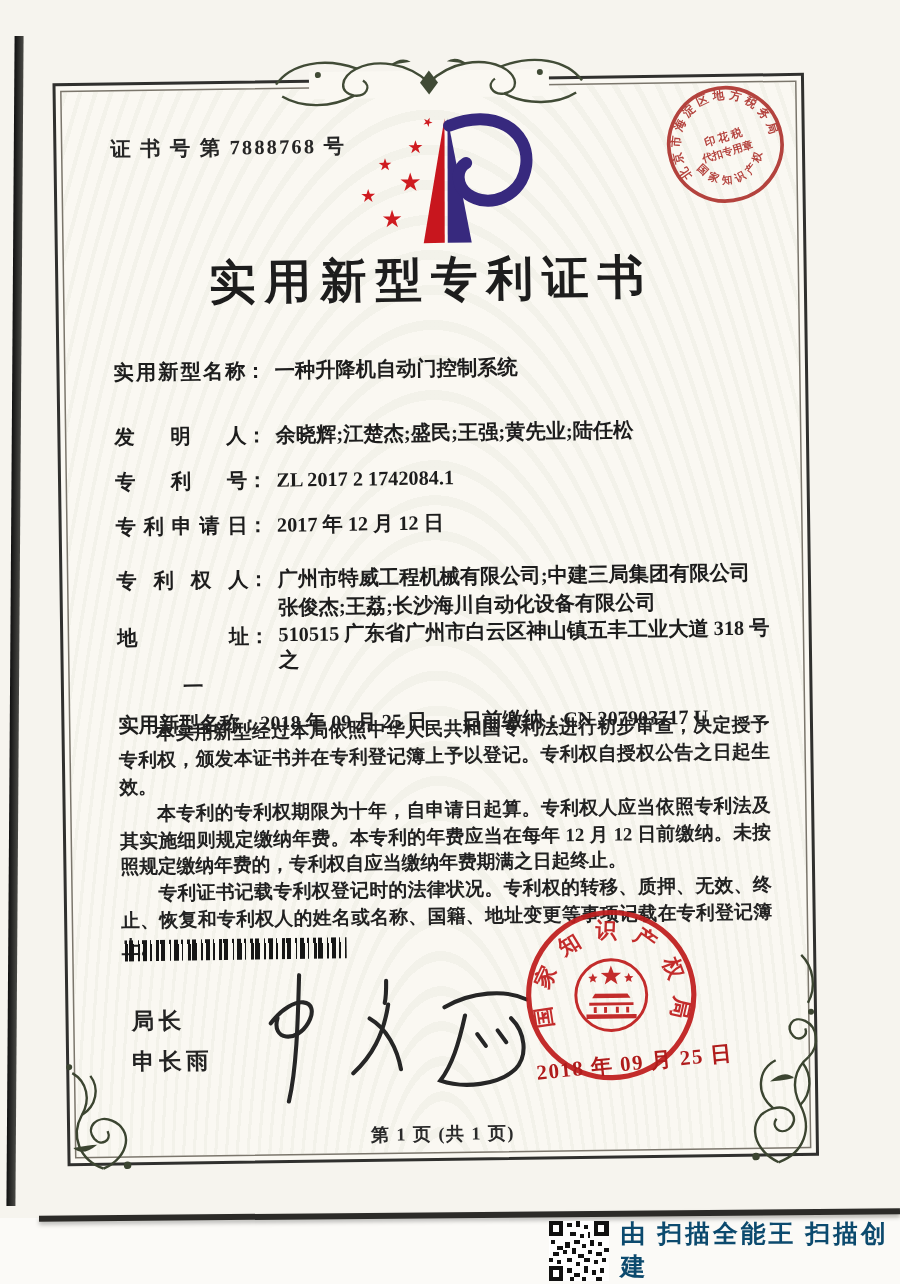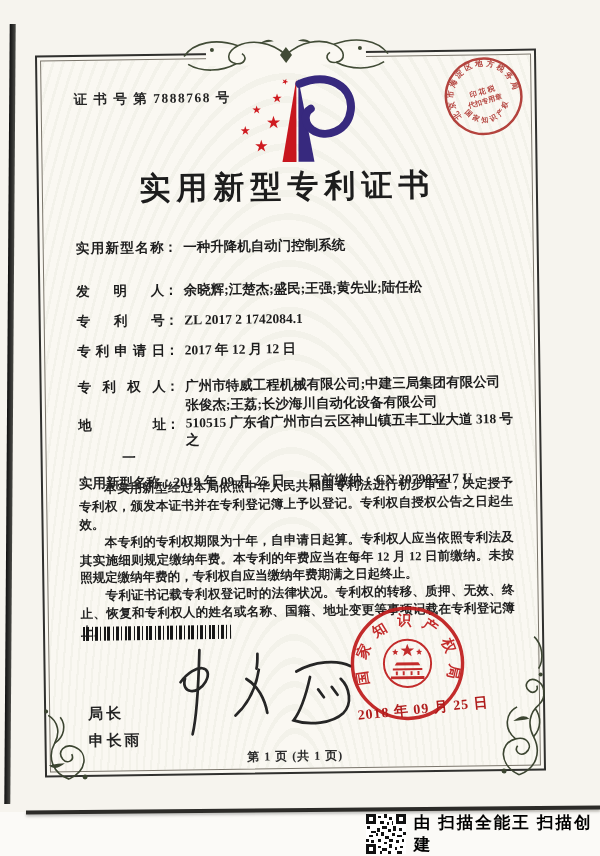--- a/index.html
+++ b/index.html
@@ -57,7 +57,7 @@
        #161616 3px 6px,transparent 6px 9px,#161616 9px 10px,transparent 10px 12px,
        #161616 12px 15px,transparent 15px 17px,#161616 17px 18px,transparent 18px 21px);}
 
-  .director{position:absolute;left:42px;top:644px;font-size:15px;font-weight:700;
+  .director{position:absolute;left:42px;top:612px;font-size:15px;font-weight:700;
             color:#242424;letter-spacing:3px;line-height:27px;}
   .sig{position:absolute;left:100px;top:588px;width:240px;height:100px;}
 

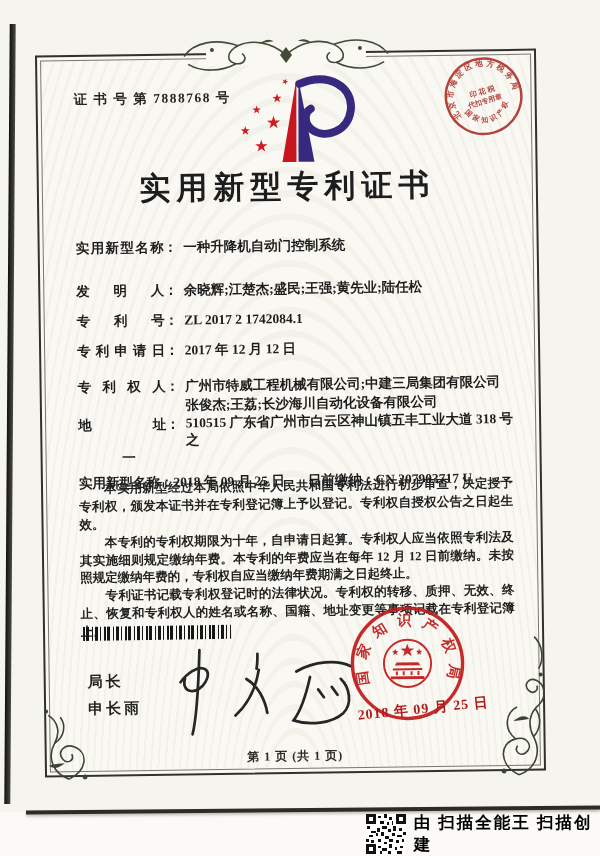--- a/index.html
+++ b/index.html
@@ -80,7 +80,7 @@
 
   
   .scannote{position:absolute;left:366px;top:812px;display:flex;align-items:center;gap:8px;}
-  .scannote .txt{font-size:16.5px;font-weight:700;color:#000000;letter-spacing:2px;}
+  .scannote .txt{font-size:16.5px;font-weight:700;color:#0c4a6e;letter-spacing:2px;}
 
   svg text{font-family:"Liberation Serif","DejaVu Serif",serif;}
 </style>

